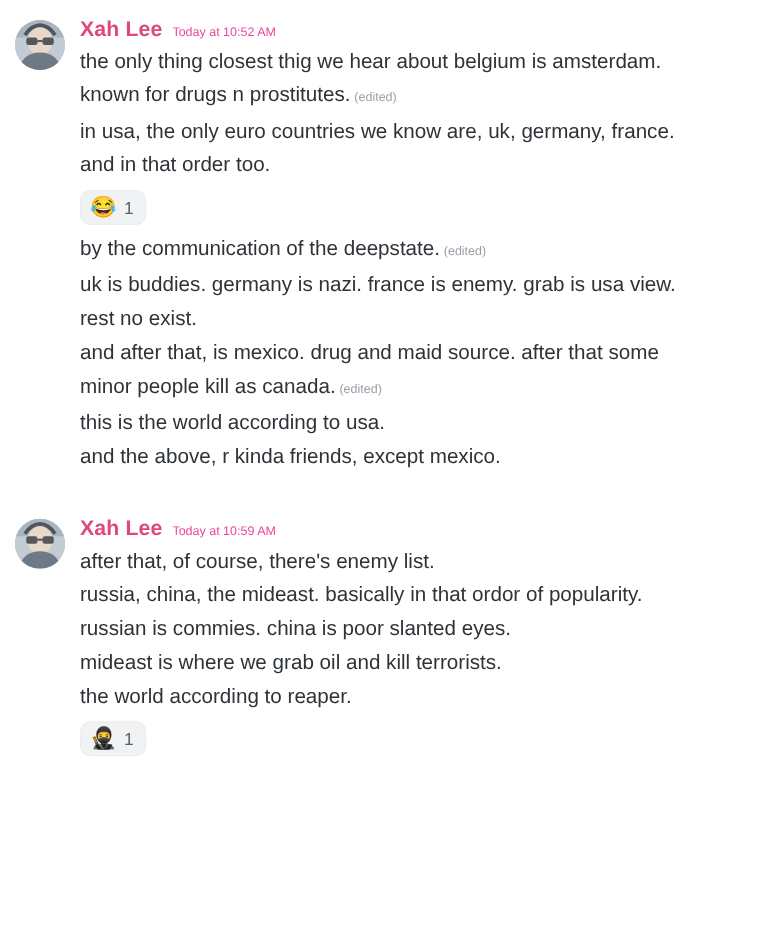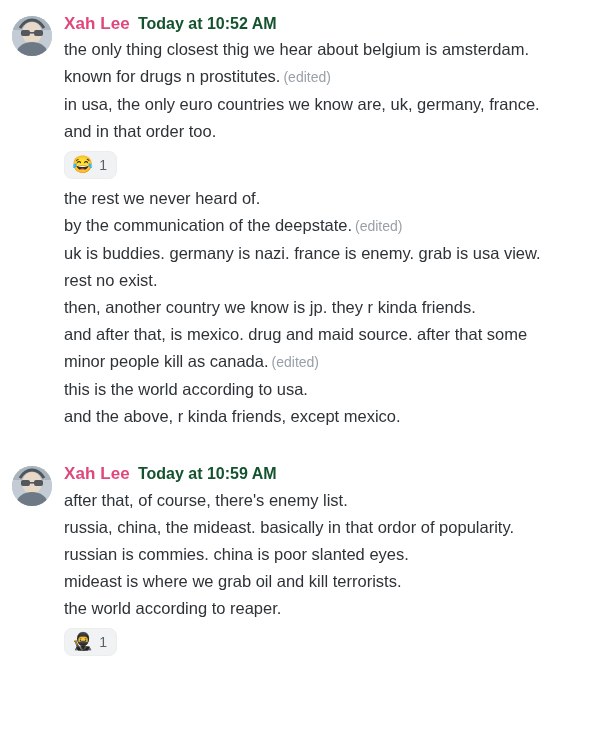--- a/index.html
+++ b/index.html
@@ -60,9 +60,8 @@
     letter-spacing: 0.1px;
   }
   .timestamp {
-    font-size: 16px;
-    color: #14532d;
-    font-weight: bold;
+    font-size: 10px;
+    color: #ec4899;
   }
   .line {
     font-size: 16.5px;

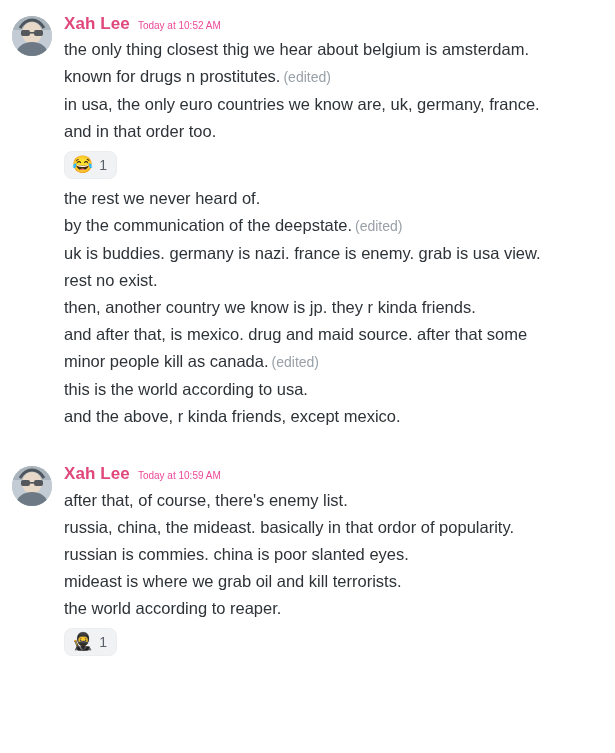--- a/index.html
+++ b/index.html
@@ -71,7 +71,7 @@
     white-space: pre-wrap;
   }
   .edited {
-    font-size: 14px;
+    font-size: 10px;
     color: #99a0a8;
     margin-left: 3px;
   }

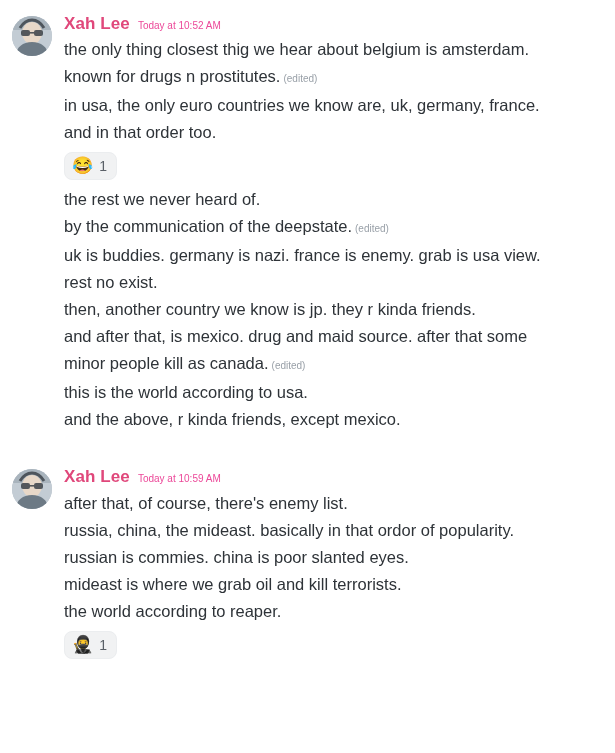--- a/index.html
+++ b/index.html
@@ -140,9 +140,6 @@
           </div>
         </div>
         <div>
-          <div class="line"><span>the rest we never heard of.</span></div>
-        </div>
-        <div>
           <div class="line"><span>by the communication of the deepstate.</span><span class="edited">(edited)</span></div>
         </div>
         <div>

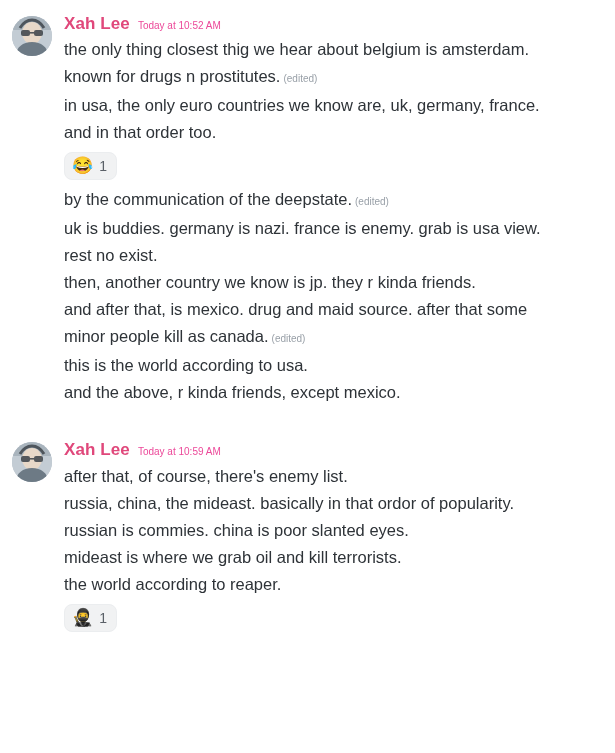--- a/index.html
+++ b/index.html
@@ -147,9 +147,6 @@
           <div class="line"><span>rest no exist.</span></div>
         </div>
         <div>
-          <div class="line"><span>then, another country we know is jp. they r kinda friends.</span></div>
-        </div>
-        <div>
           <div class="line"><span>and after that, is mexico. drug and maid source. after that some</span></div>
           <div class="line"><span>minor people kill as canada.</span><span class="edited">(edited)</span></div>
         </div>

